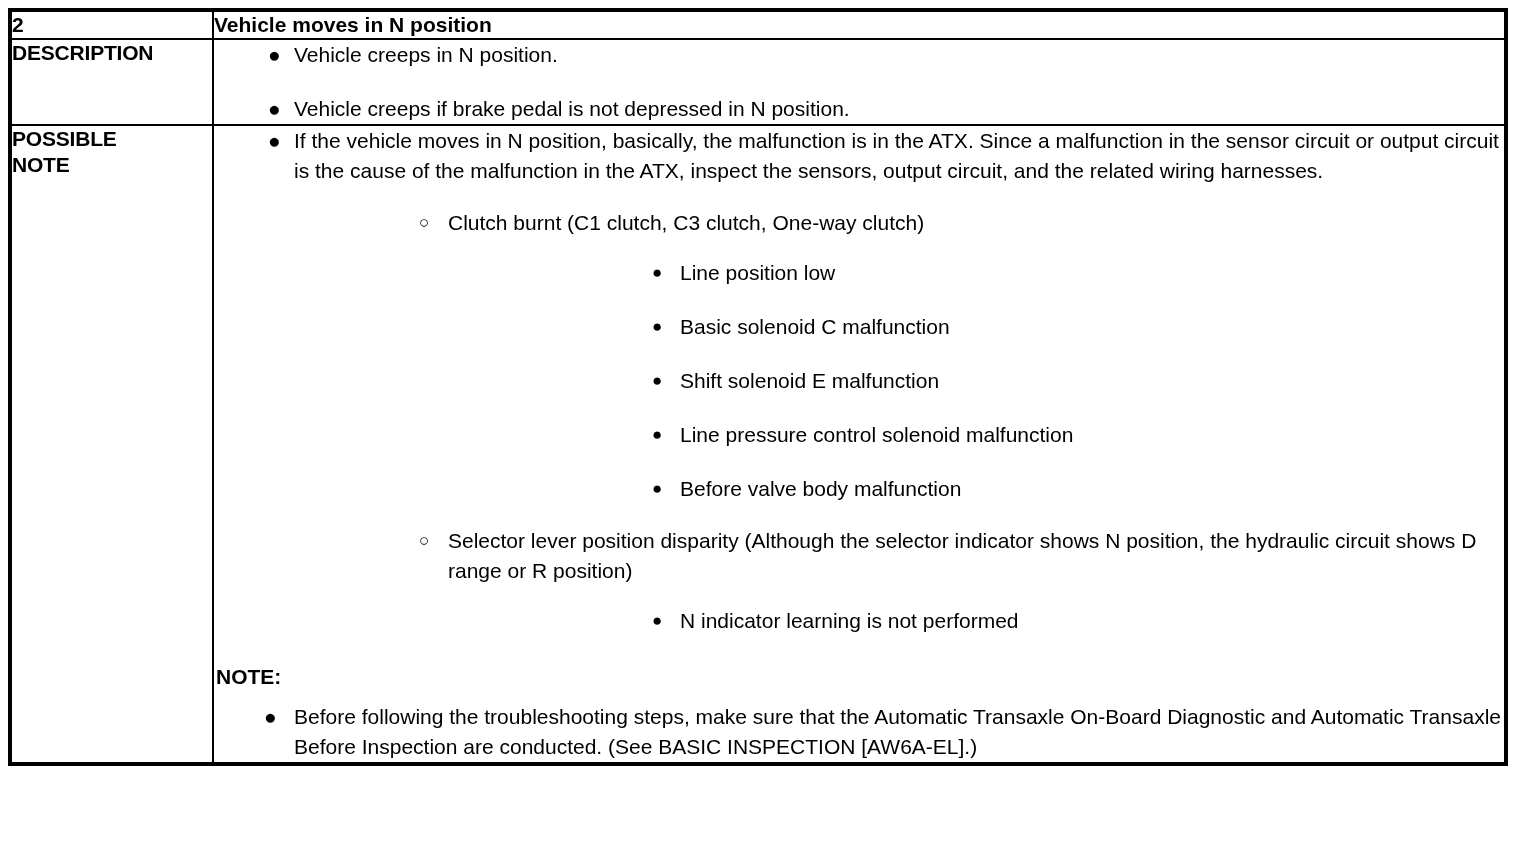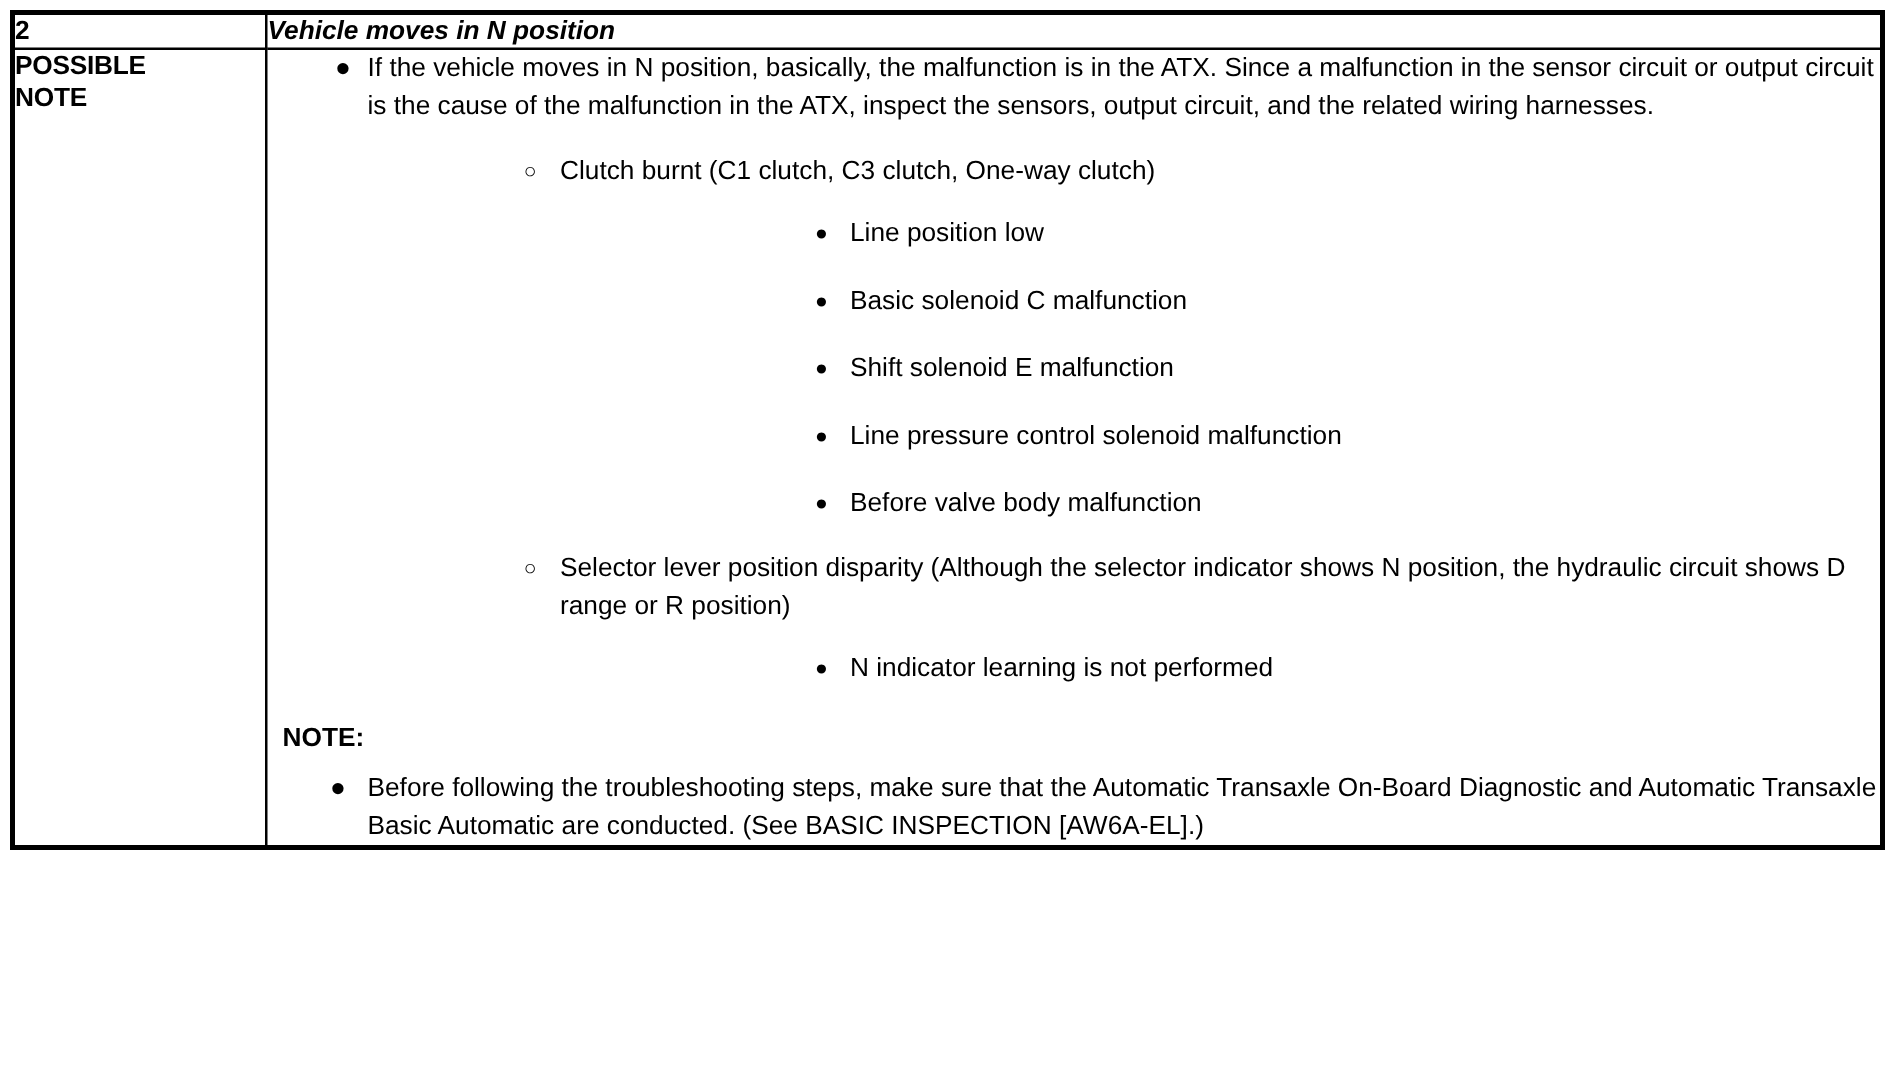--- a/index.html
+++ b/index.html
@@ -60,7 +60,6 @@
     font-weight: bold;
     line-height: 26px;
     padding: 5px 6px 6px 8px;
-    font-style: italic;
   }
 
   .body-cell {

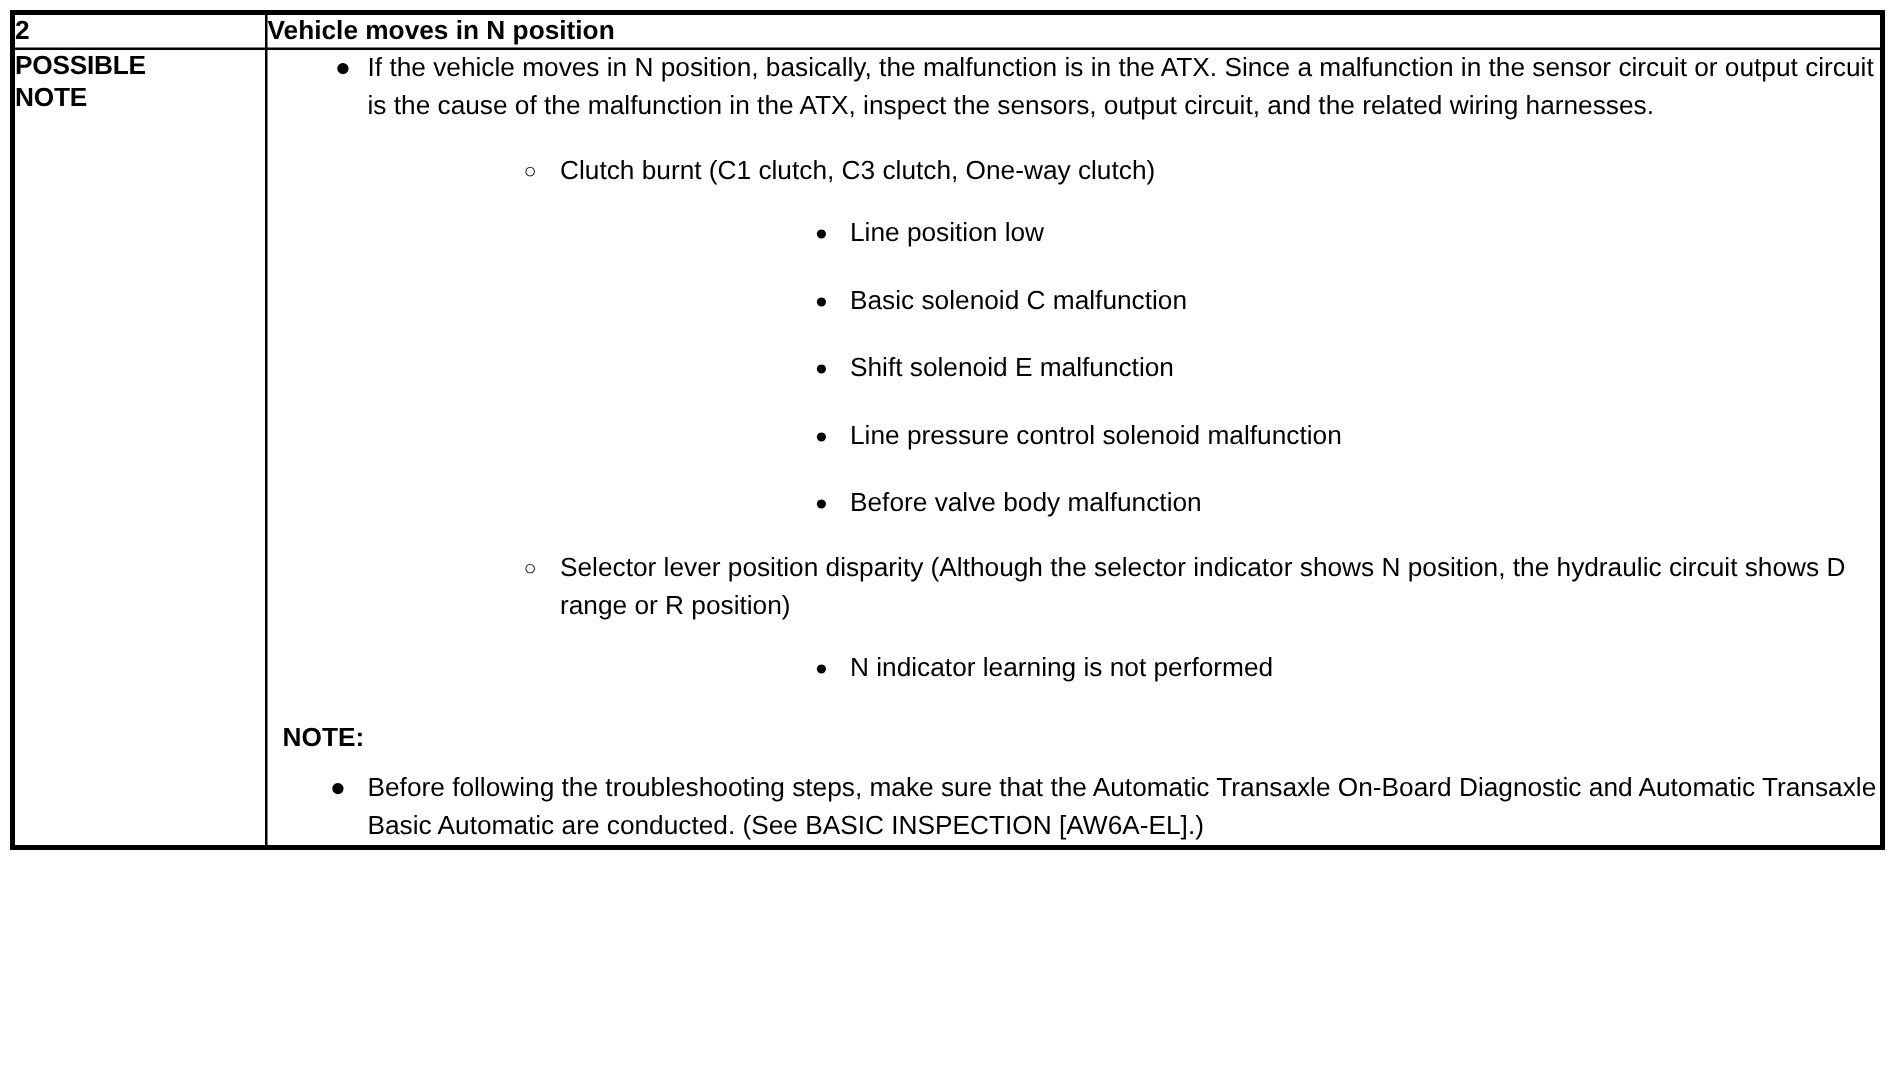--- a/index.html
+++ b/index.html
@@ -168,6 +168,21 @@
         <td class="title-cell">Vehicle moves in N position</td>
       </tr>
 
+      <tr>
+        <td class="label-cell">DESCRIPTION</td>
+        <td class="body-cell">
+          <ul class="lvl lvl1 desc-list">
+            <li class="item">
+              <span class="bul">●</span>
+              <span class="txt">Vehicle creeps in N position.</span>
+            </li>
+            <li class="item">
+              <span class="bul">●</span>
+              <span class="txt">Vehicle creeps if brake pedal is not depressed in N position.</span>
+            </li>
+          </ul>
+        </td>
+      </tr>
 
       <tr>
         <td class="label-cell">

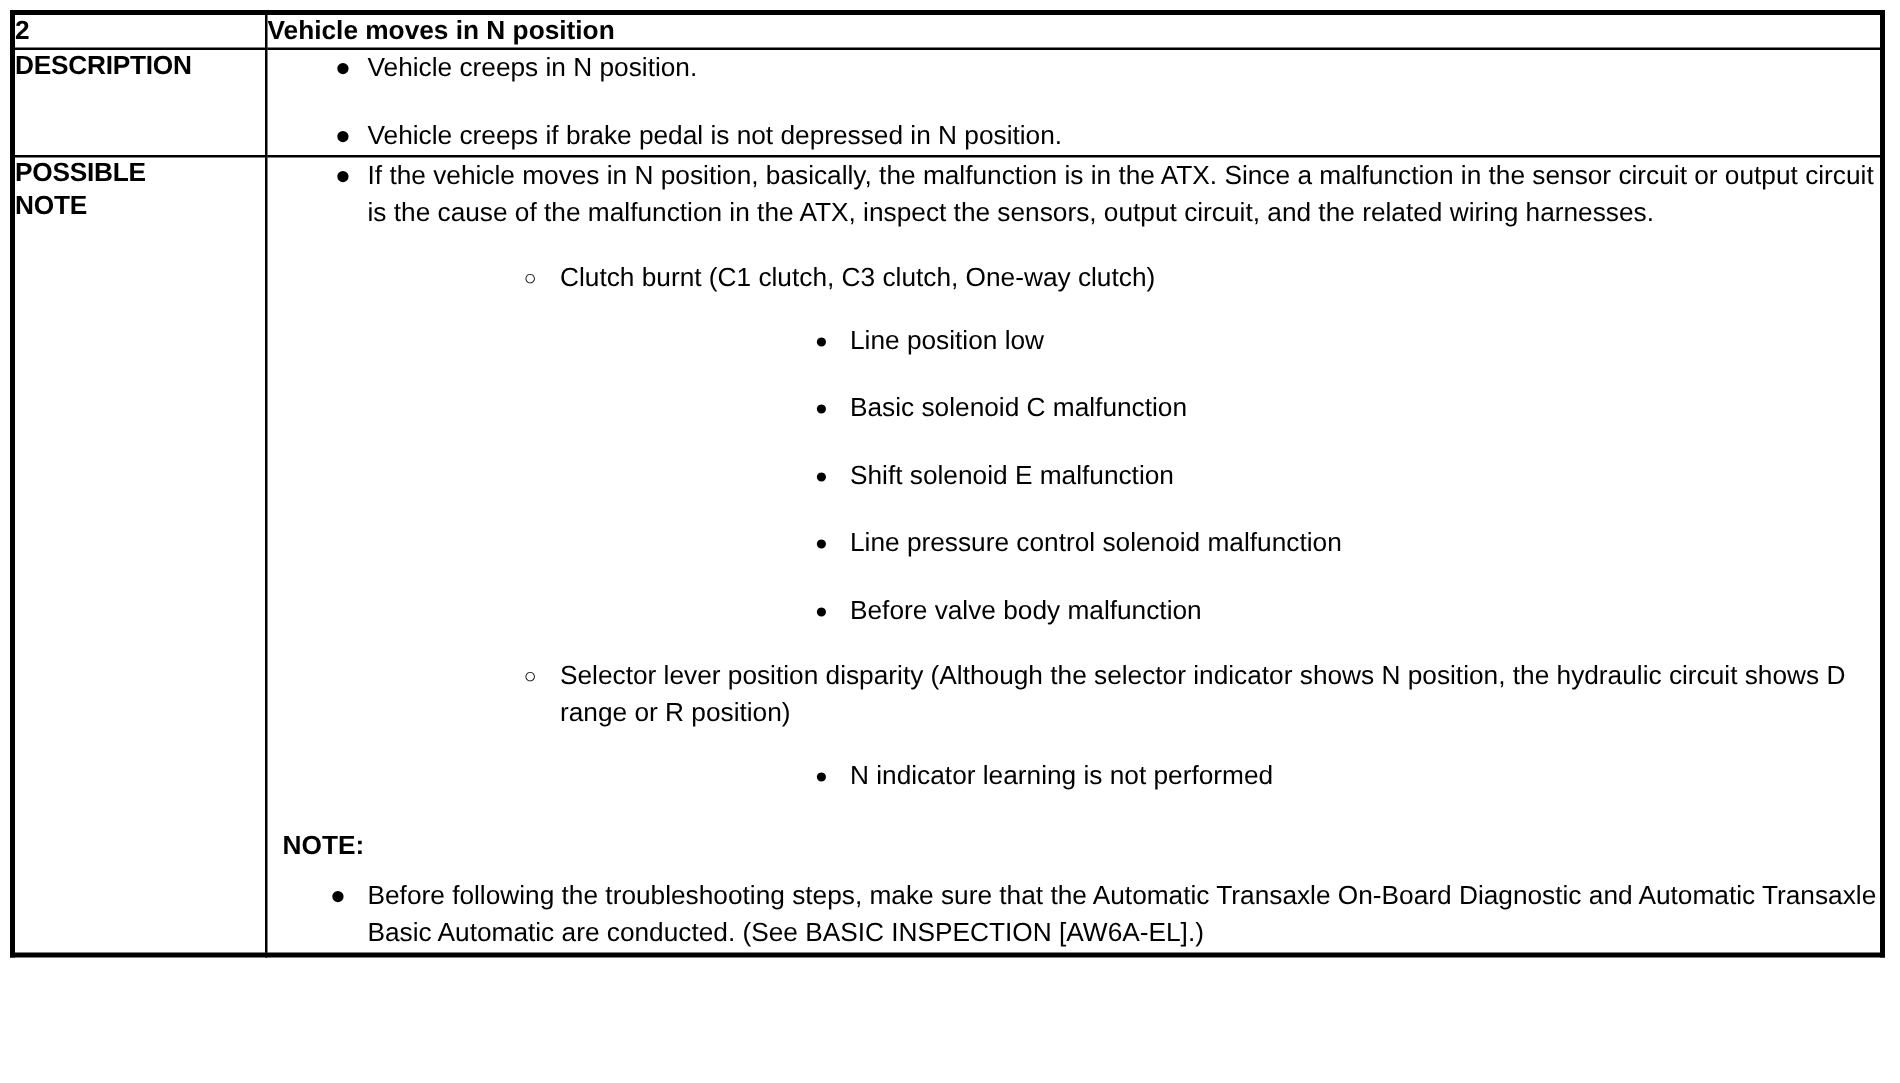--- a/index.html
+++ b/index.html
@@ -137,7 +137,7 @@
     line-height: 30px;
     margin-top: 26px;
     margin-bottom: 10px;
-    padding-left: 12px;
+    padding-left: 2px;
   }
 
   ul.note-list { margin-top: 0; }

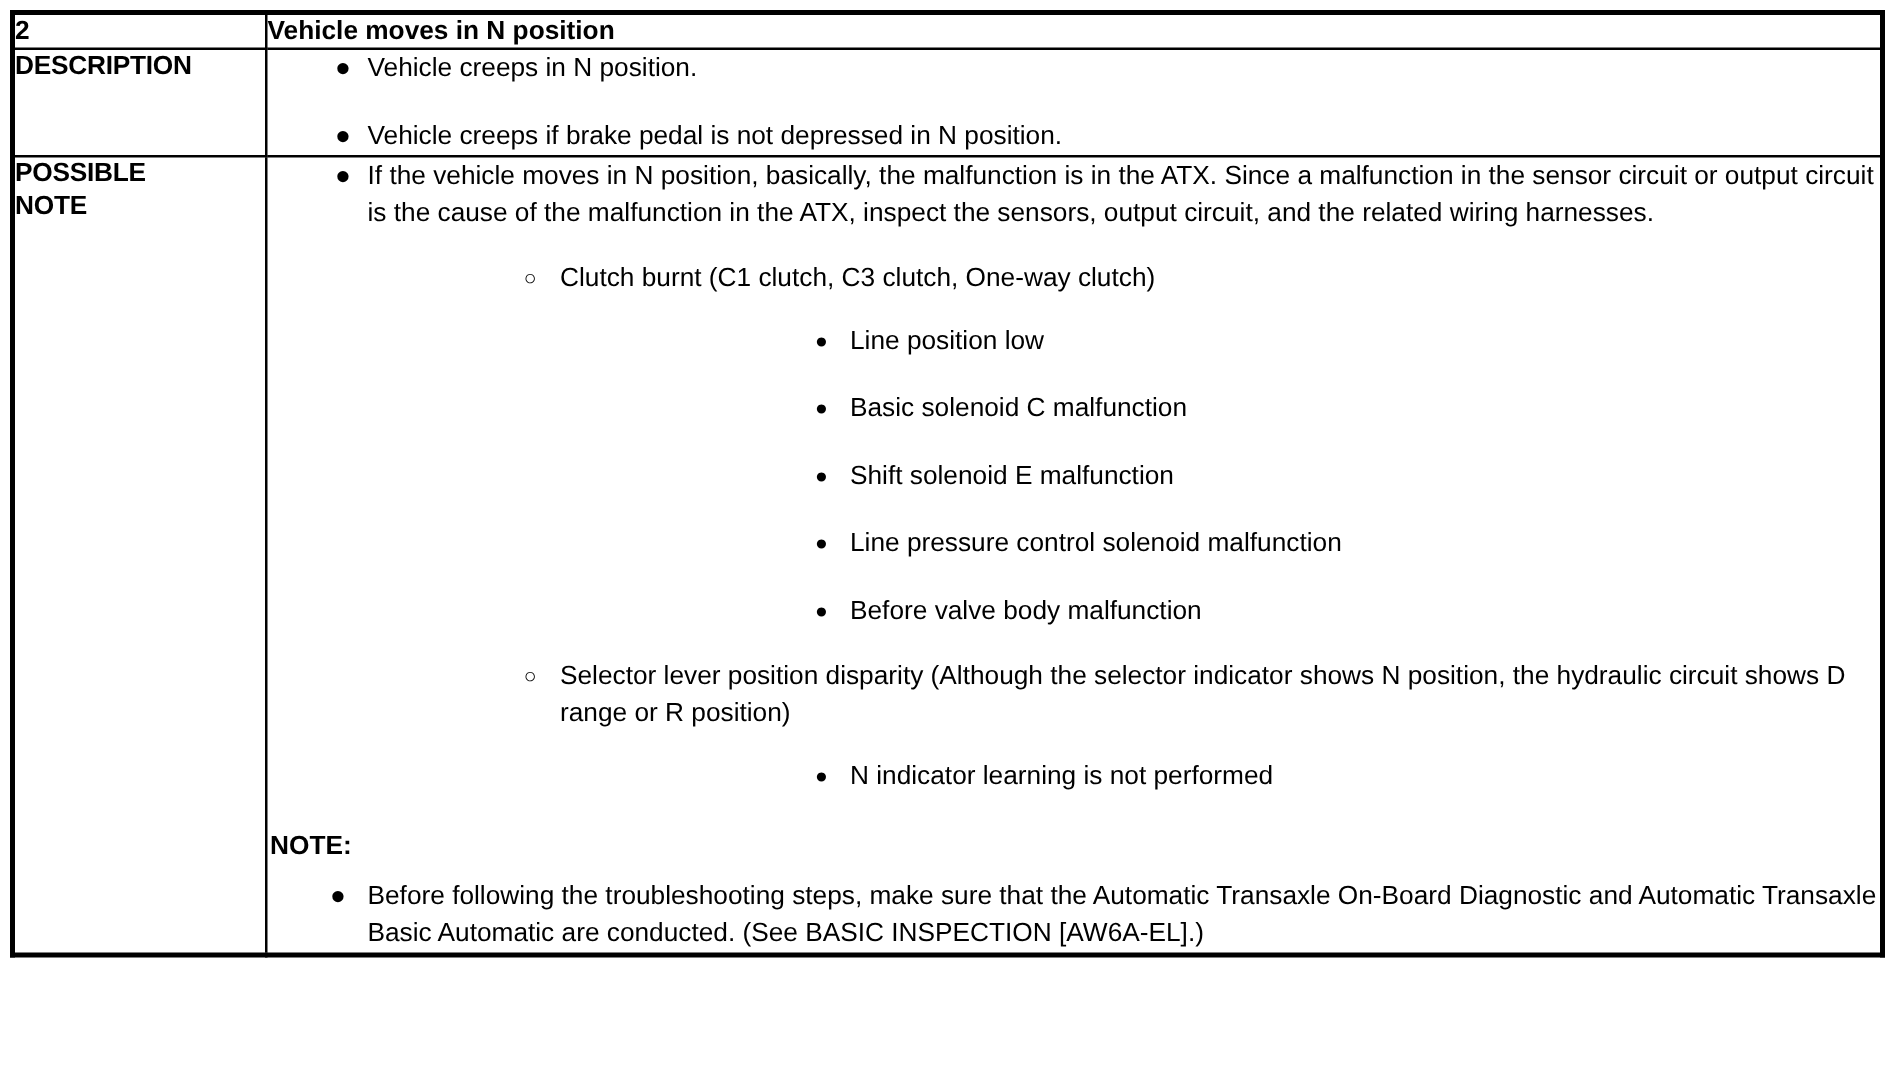--- a/index.html
+++ b/index.html
@@ -245,7 +245,7 @@
           <ul class="lvl lvl1 note-list">
             <li class="item">
               <span class="bul">●</span>
-              <span class="txt">Before following the troubleshooting steps, make sure that the Automatic Transaxle On-Board Diagnostic and Automatic Transaxle Basic Automatic are conducted. (See BASIC INSPECTION [AW6A-EL].)</span>
+              <span class="txt">Before following the troubleshooting steps, make sure that the Automatic Transaxle On-Board Diagnostic and Automatic Transaxle Before Inspection are conducted. (See BASIC INSPECTION [AW6A-EL].)</span>
             </li>
           </ul>
 

